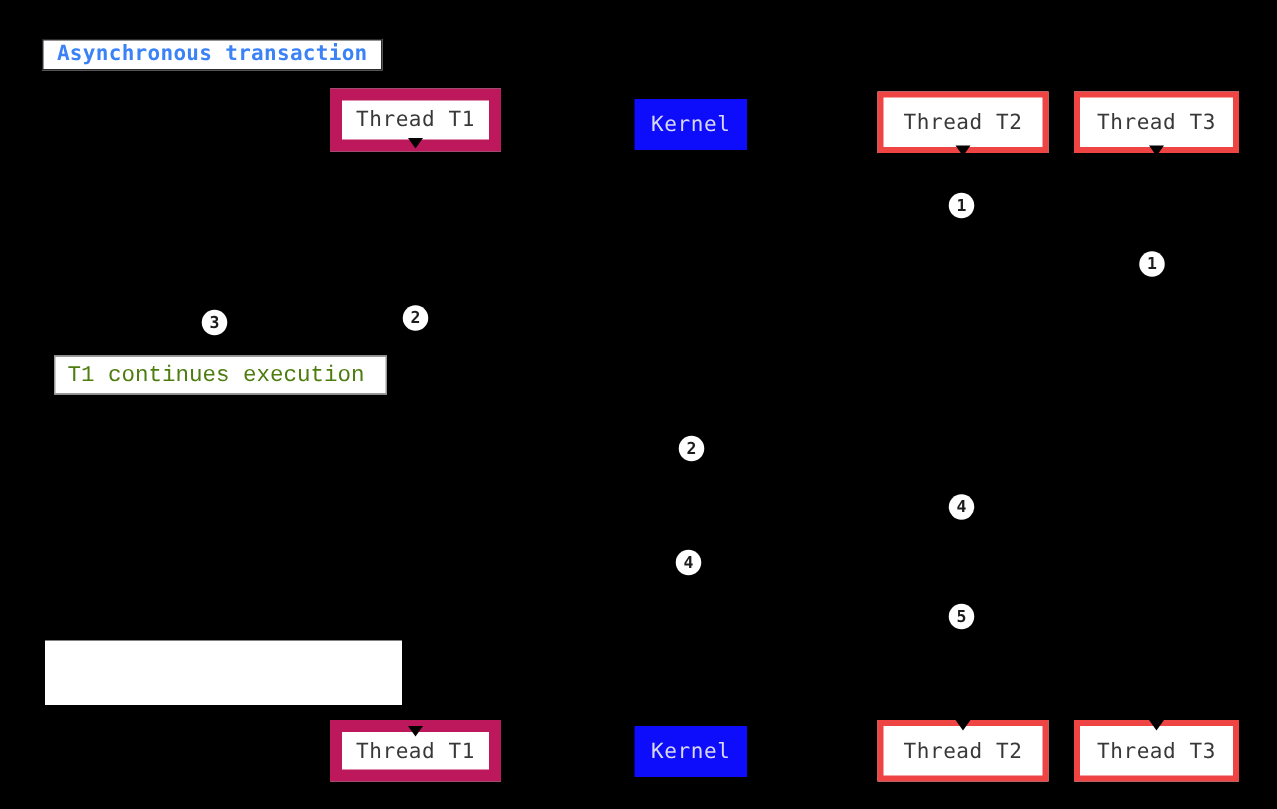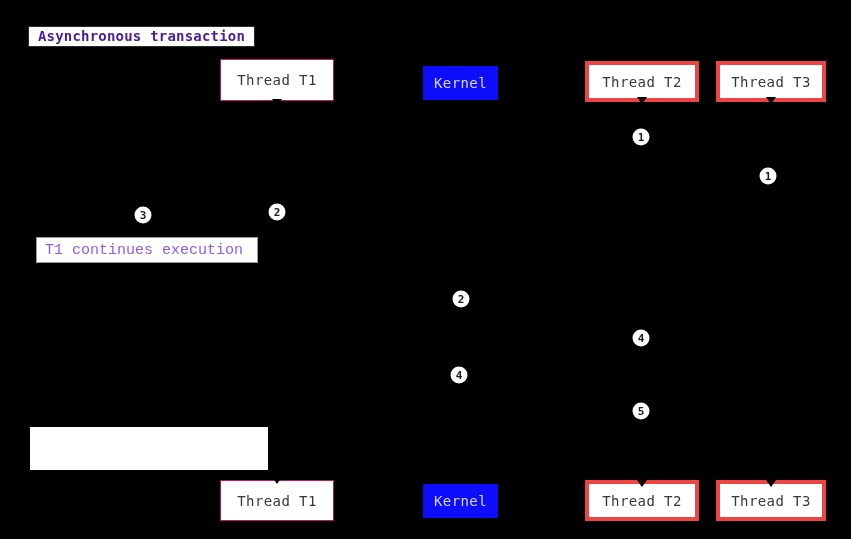--- a/index.html
+++ b/index.html
@@ -10,7 +10,7 @@
   .title-box {
     position:absolute; left:28px; top:26px; width:227px; height:21px;
     background:#ffffff; border:1px solid #2b2b2b; box-sizing:border-box;
-    color:#4c1d95; font-weight:bold; font-size:14px; line-height:19px;
+    color:#3b82f6; font-weight:bold; font-size:14px; line-height:19px;
     text-align:center; letter-spacing:0.2px;
   }
   .actor {

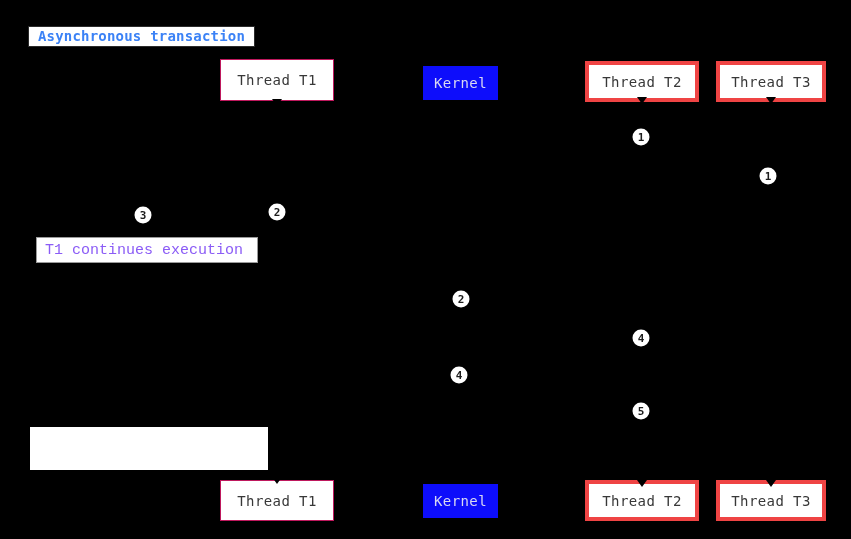--- a/index.html
+++ b/index.html
@@ -17,7 +17,7 @@
     position:absolute; box-sizing:border-box; background:#ffffff;
     display:flex; align-items:center; justify-content:center;
   }
-  .accent-red  { border:1px solid #be185d; }
+  .accent-red  { border:8px solid #be185d; }
   .accent-blue { border:4px solid #ef4444; }
   .actor-label { font-size:14px; color:#383838; letter-spacing:0.4px; white-space:nowrap; }
   .kernel { background:#0d0dfb; border:none;justify-content:center; }

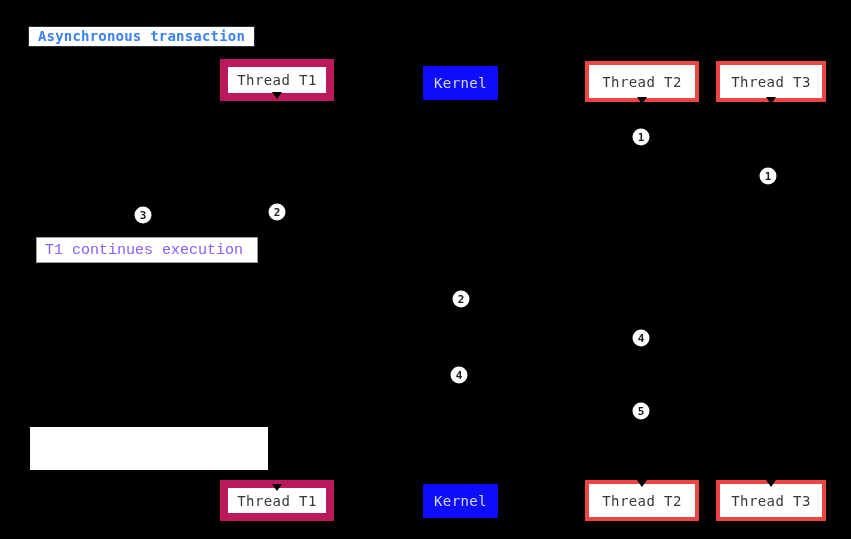--- a/index.html
+++ b/index.html
@@ -38,7 +38,7 @@
   }
   .note {
     position:absolute; box-sizing:border-box; background:#ffffff;
-    border:1px solid #9a9a9a; color:#8b5cf6;
+    border:1px solid #9a9a9a; color:#4d7c0f;
     font-family:"Liberation Mono", monospace; font-size:15px;
     display:flex; align-items:center; padding:0 8px; white-space:nowrap;
   }

